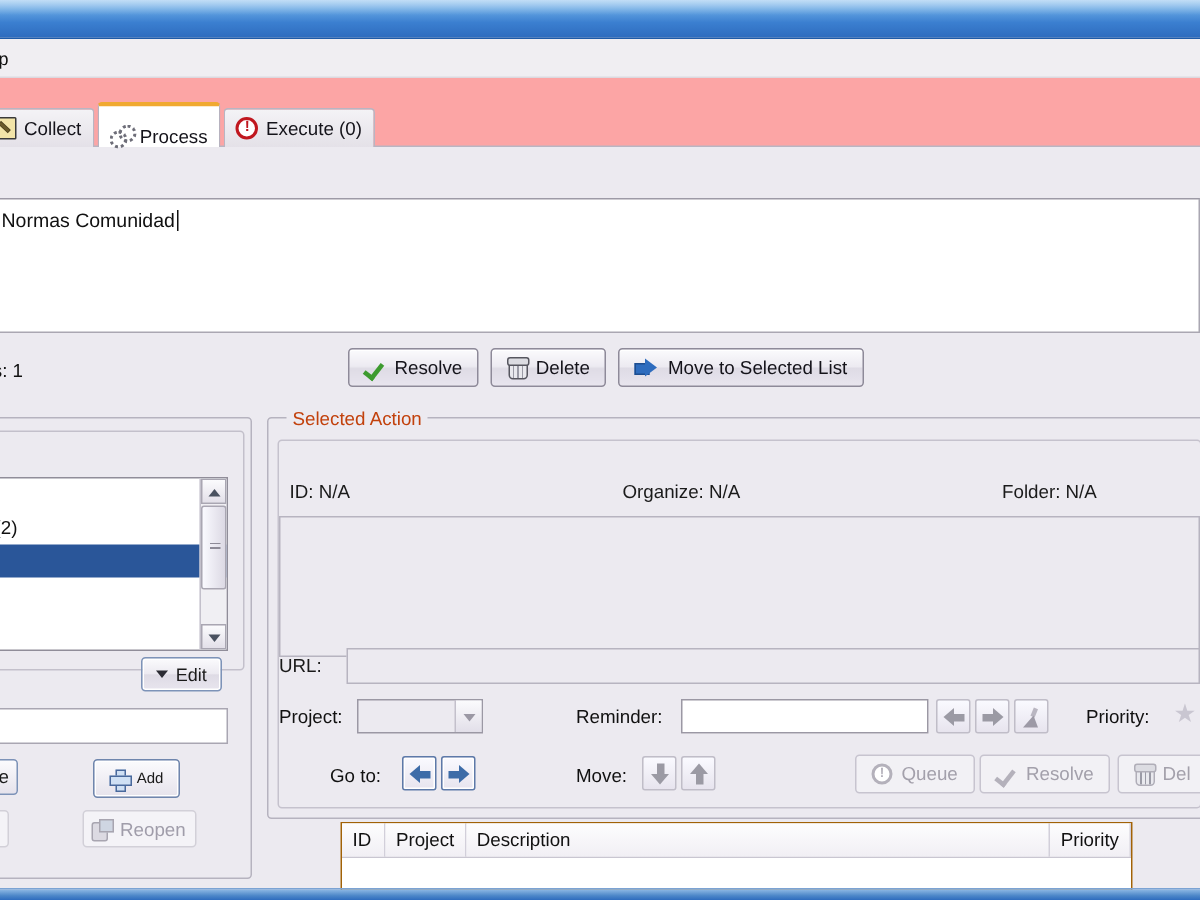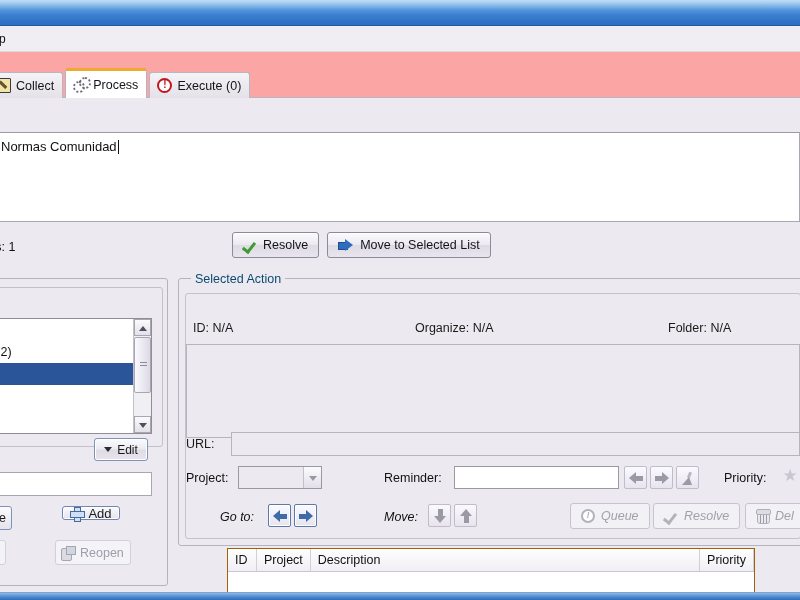--- a/index.html
+++ b/index.html
@@ -63,6 +63,7 @@
     height: 30px;
     padding-top: 0;
     z-index: 3;
+    align-items: flex-end;
   }
   .tabstrip .tabline {
     position: absolute; left: 0; bottom: 0; width: 800px; height: 1px; background: #b9b5c2;

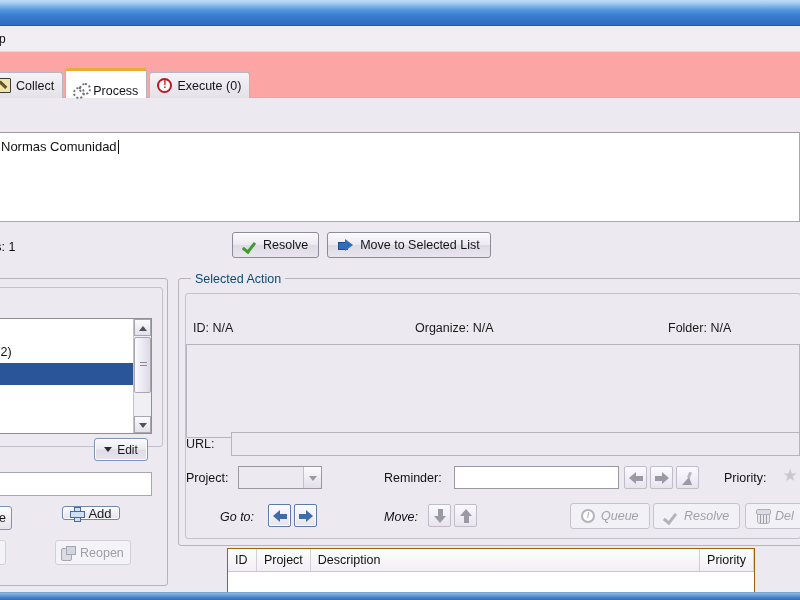--- a/index.html
+++ b/index.html
@@ -463,6 +463,10 @@
         <span>Resolve</span>
       </div>
       <div class="btn">
+        <span class="ico-trash"></span>
+        <span>Delete</span>
+      </div>
+      <div class="btn">
         <span class="ico-bluearrow"></span>
         <span>Move to Selected List</span>
       </div>

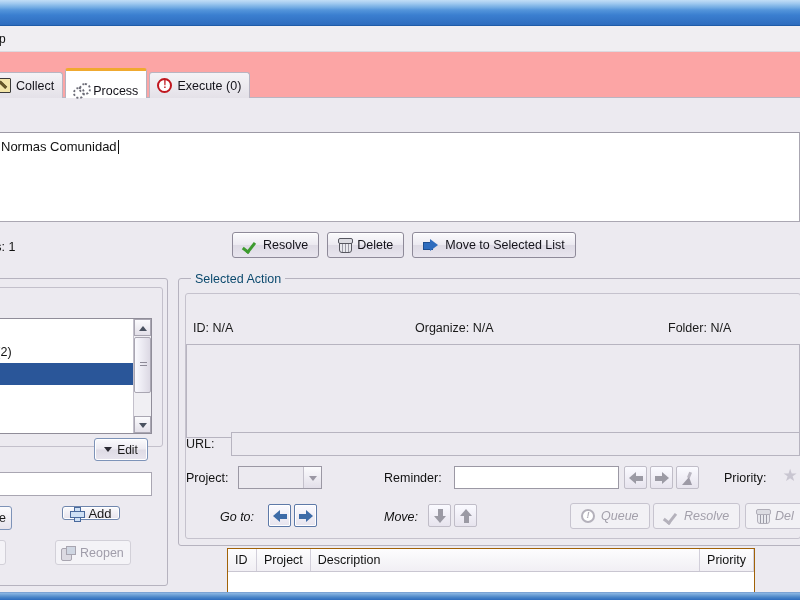--- a/index.html
+++ b/index.html
@@ -293,7 +293,7 @@
   .right-panel { left: 178px; top: 6px; width: 628px; height: 268px; }
   .group-title {
     position: absolute; left: 12px; top: -7px; background: #eceaf0;
-    padding: 0 4px; font-size: 12.5px; color: #0c4a6e;
+    padding: 0 4px; font-size: 12.5px; color: #c2410c;
   }
   .grp-border {
     position: absolute; left: 6px; top: 14px; width: 616px; height: 246px;

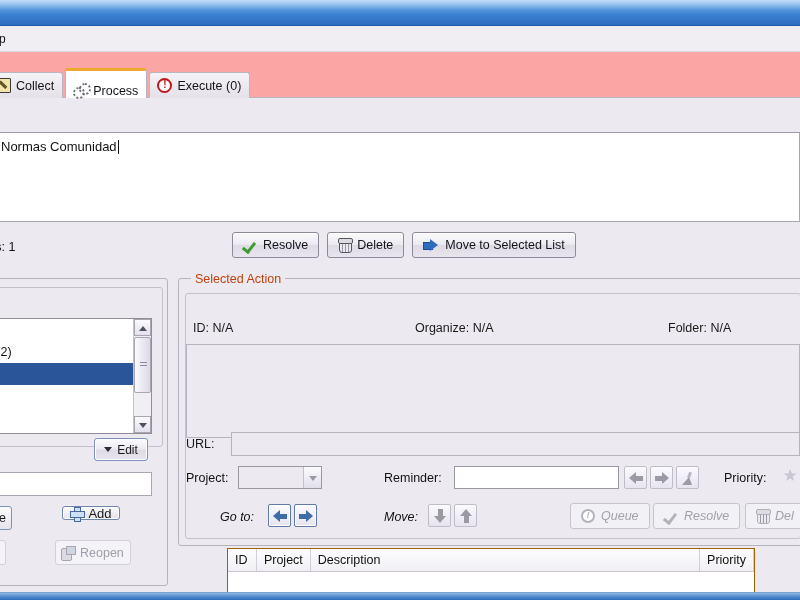--- a/index.html
+++ b/index.html
@@ -256,10 +256,10 @@
     border: 1px solid #7d93b8; border-radius: 3px; font-size: 12.5px;
   }
   .add-btn {
-    position: absolute; left: 62px; top: 506px; width: 58px; height: 14px;
+    position: absolute; left: 62px; top: 506px; width: 58px; height: 26px;
     display: inline-flex; align-items: center; justify-content: center; gap: 5px;
     background: linear-gradient(to bottom, #fbfbfd, #e6e3ec);
-    border: 1px solid #6f86ad; border-radius: 3px; font-size: 13px;
+    border: 1px solid #6f86ad; border-radius: 3px; font-size: 10px;
     box-shadow: inset 0 0 0 1px #fff;
   }
   .ico-plus { width: 13px; height: 13px; position: relative; }

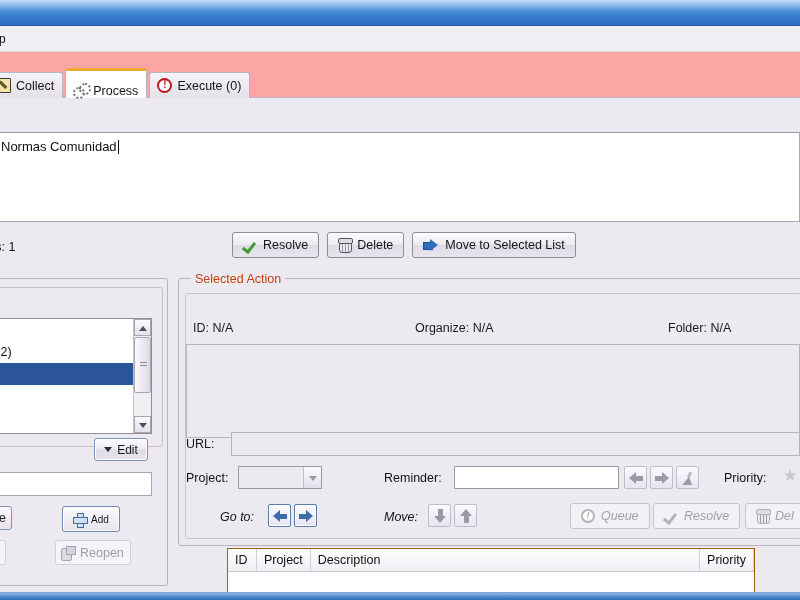--- a/index.html
+++ b/index.html
@@ -388,7 +388,7 @@
   }
 
   
-  .bottom-actions { position: absolute; left: 0; top: 502px; width: 800px; height: 30px; font-style: italic; }
+  .bottom-actions { position: absolute; left: 0; top: 502px; width: 800px; height: 30px; }
 
   .ico-circle-excl {
     width: 14px; height: 14px; border: 2px solid #b4b1bb; border-radius: 50%;

